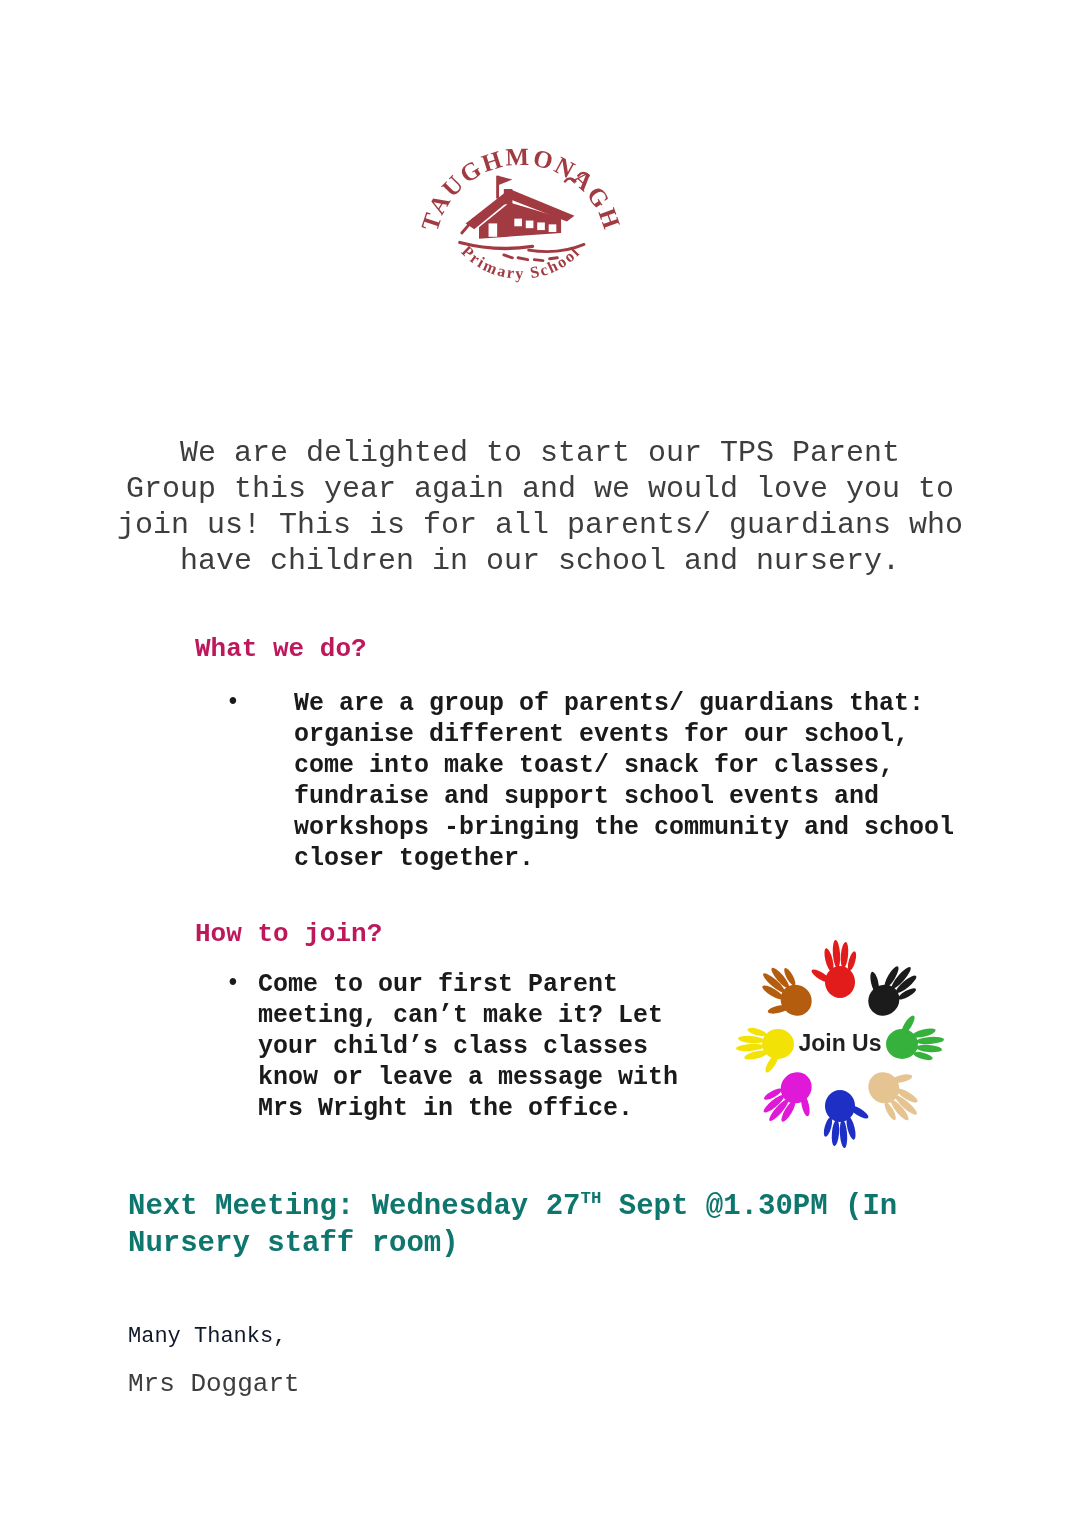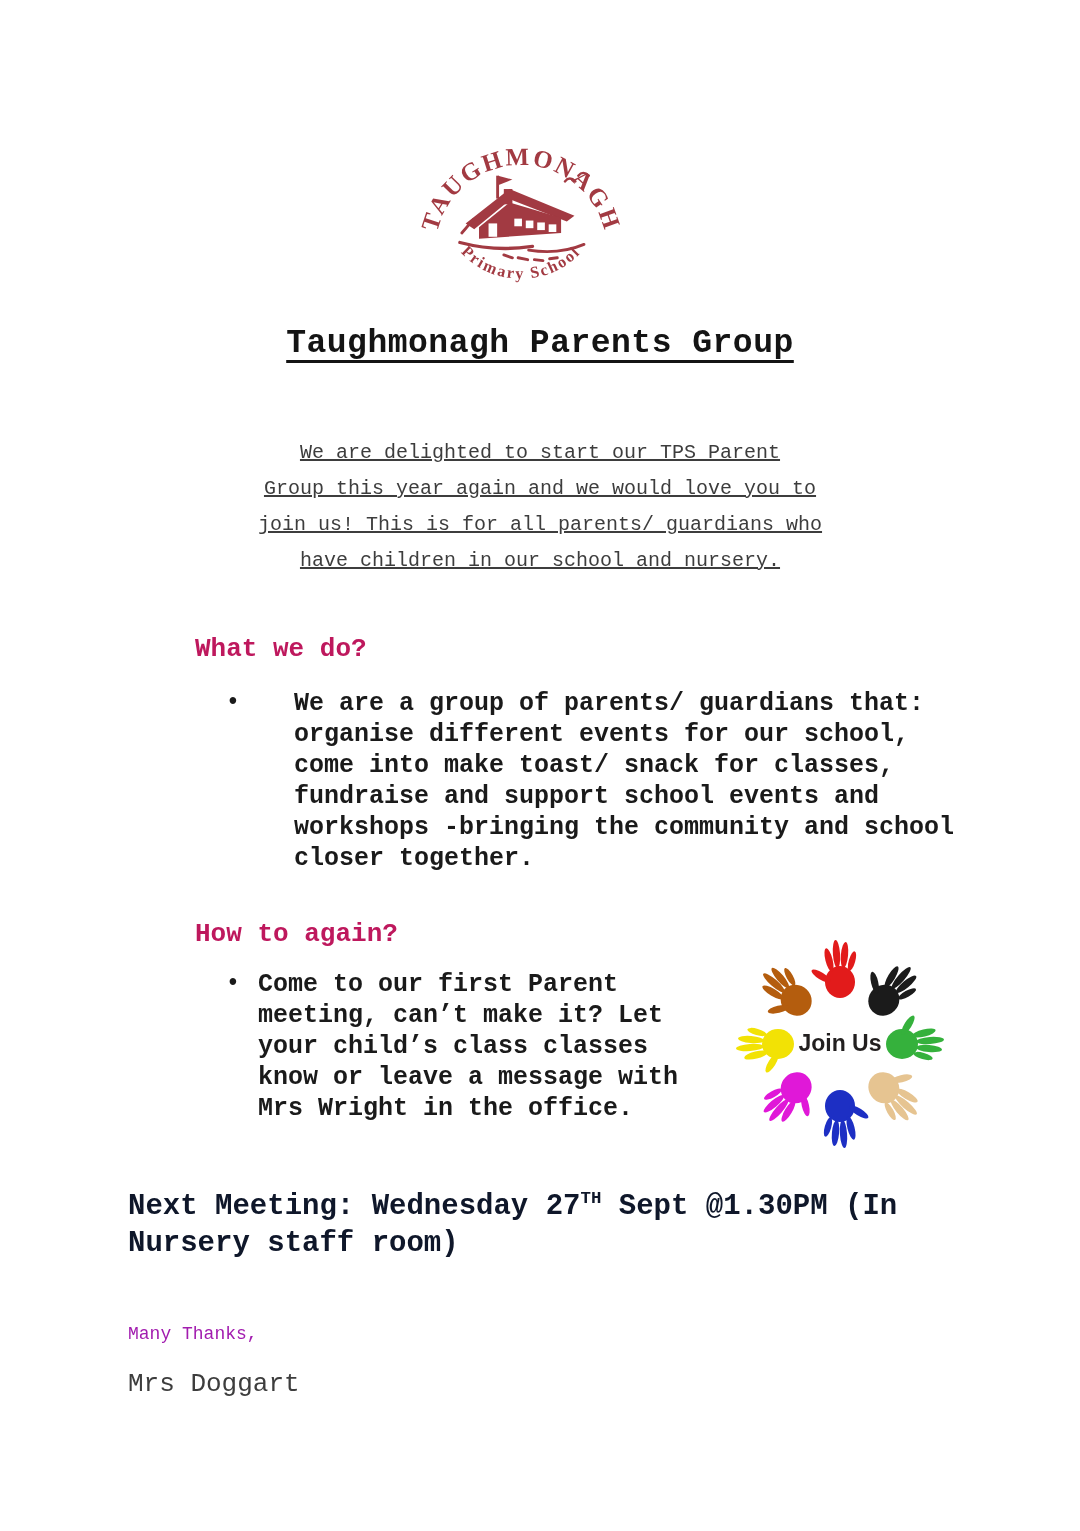--- a/index.html
+++ b/index.html
@@ -117,7 +117,6 @@
     </svg>
   </div>
 
-  <h1 class="title">Taughmonagh Parents Group</h1>
 
   <p class="intro">We are delighted to start our TPS Parent
 Group this year again and we would love you to

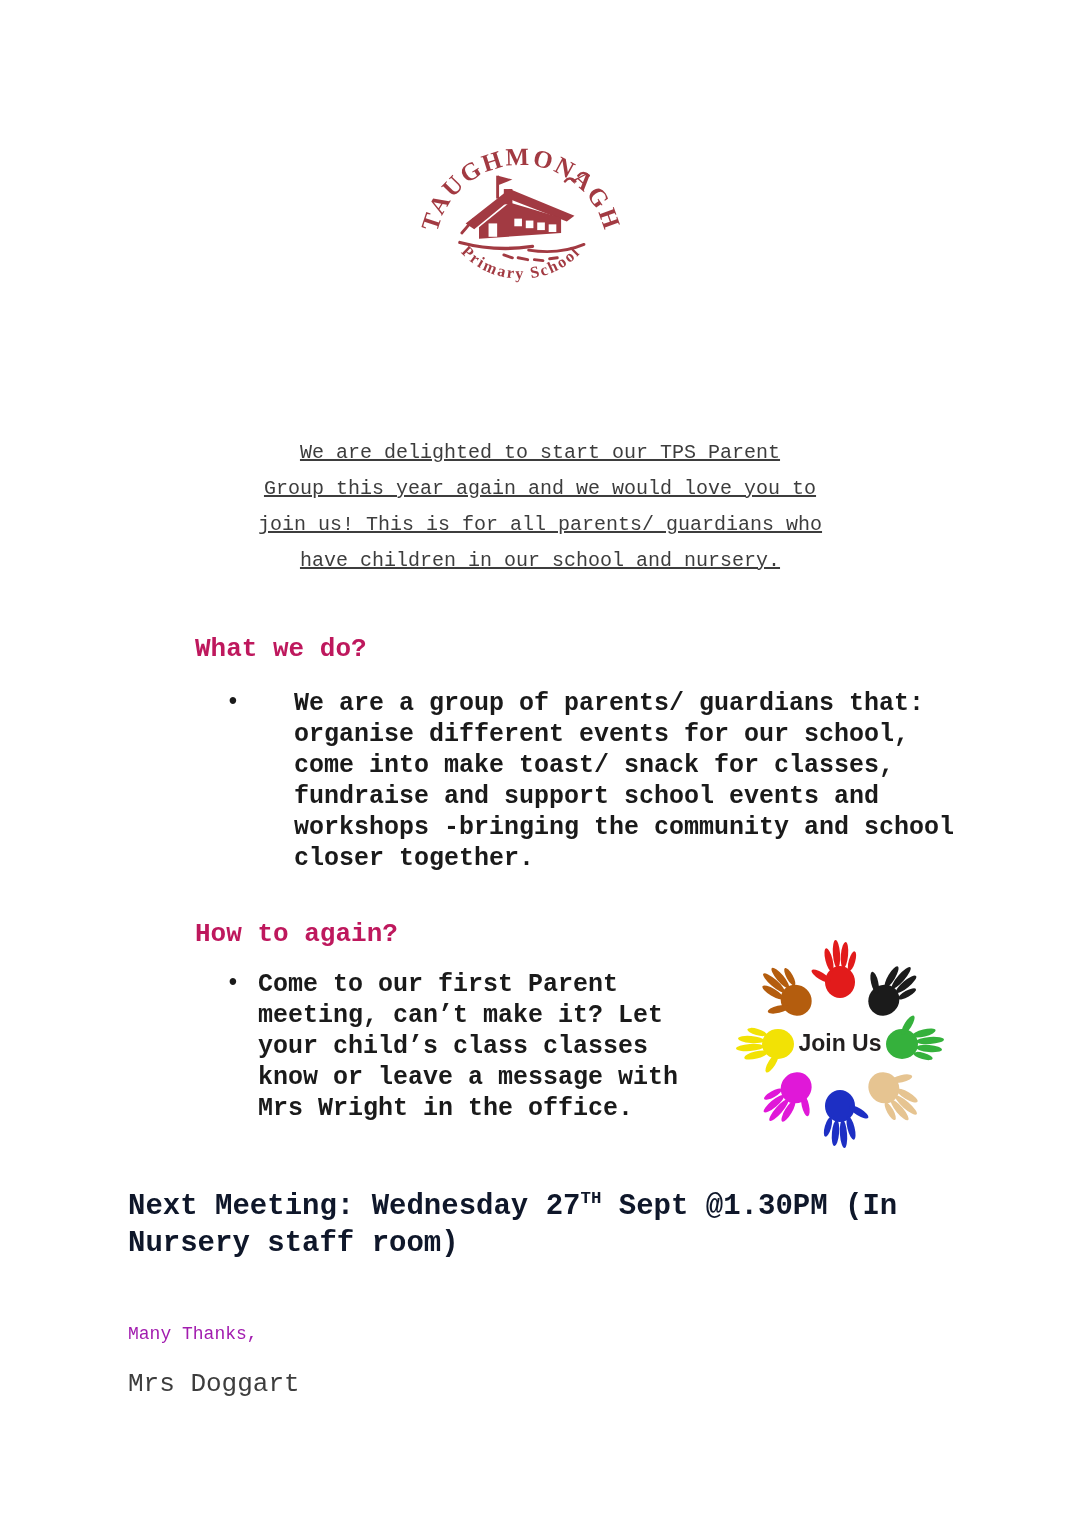--- a/index.html
+++ b/index.html
@@ -33,10 +33,9 @@
     position:absolute;top:435px;left:50%;transform:translateX(-50%);
     width:930px;margin:0;
     text-align:center;
-    font-size:20px;line-height:36px;
+    font-size:30px;line-height:36px;
     color:#3d3d3d;
     white-space:pre-line;
-    text-decoration:underline;
   }
   
   .h2{

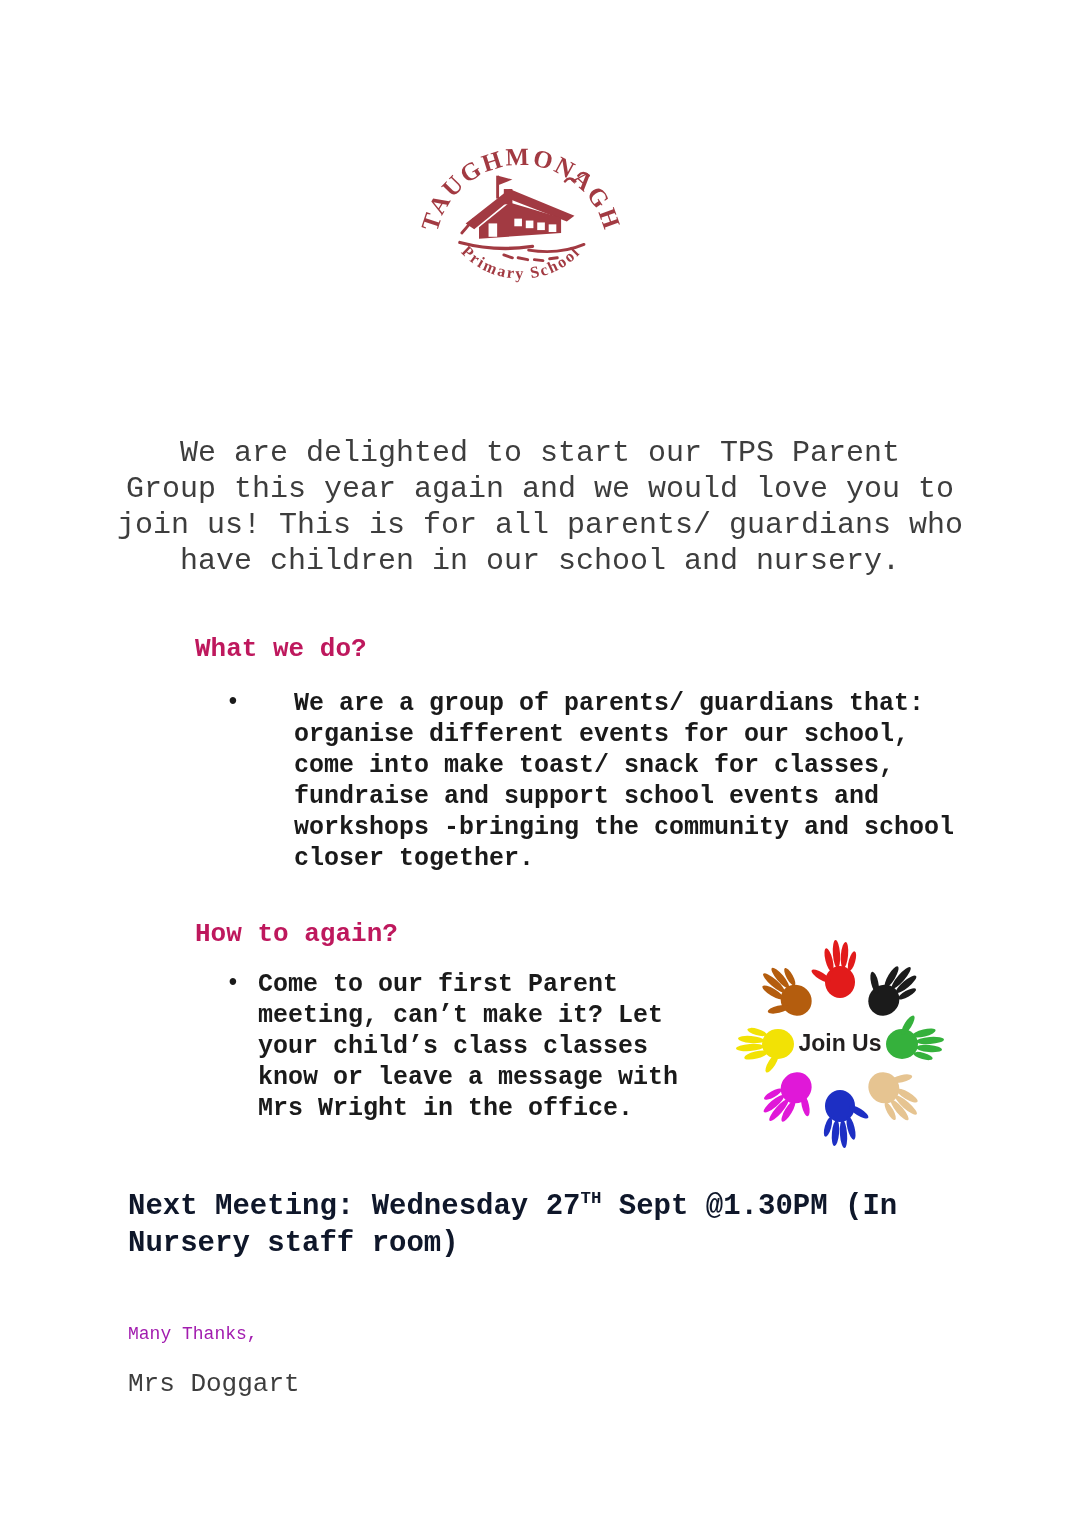--- a/index.html
+++ b/index.html
@@ -128,7 +128,7 @@
     <span class="btext">We are a group of parents/ guardians that: organise different events for our school, come into make toast/ snack for classes, fundraise and support school events and workshops -bringing the community and school closer together.</span>
   </div>
 
-  <h2 class="h2" id="h-how">How to again?</h2>
+  <h2 class="h2" id="h-how">How to join?</h2>
   <div class="bullet" id="b2">
     <span class="marker">•</span>
     <span class="btext">Come to our first Parent meeting, can’t make it? Let your child’s class classes know or leave a message with Mrs Wright in the office.</span>

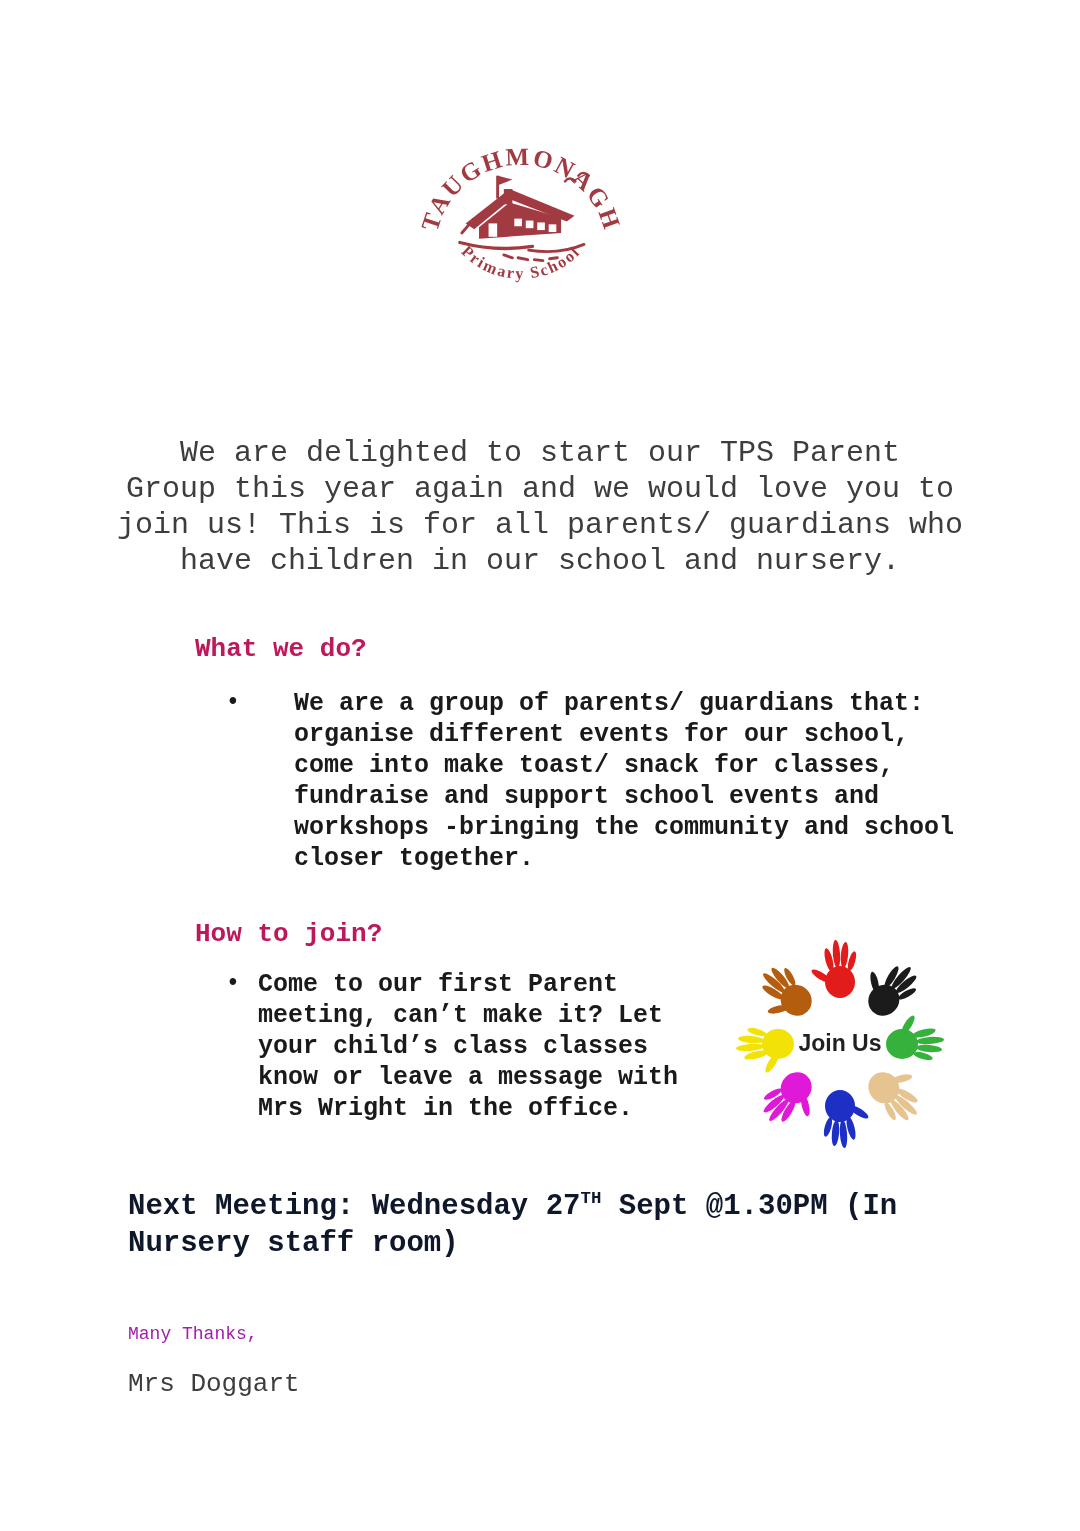--- a/index.html
+++ b/index.html
@@ -64,7 +64,7 @@
   
   .next{
     position:absolute;top:1188px;left:128px;width:820px;margin:0;
-    font-size:29px;font-weight:bold;line-height:37px;color:#0f172a;
+    font-size:29px;font-weight:bold;line-height:37px;color:#0f766e;
   }
   .next sup{font-size:0.6em;line-height:0;}
   

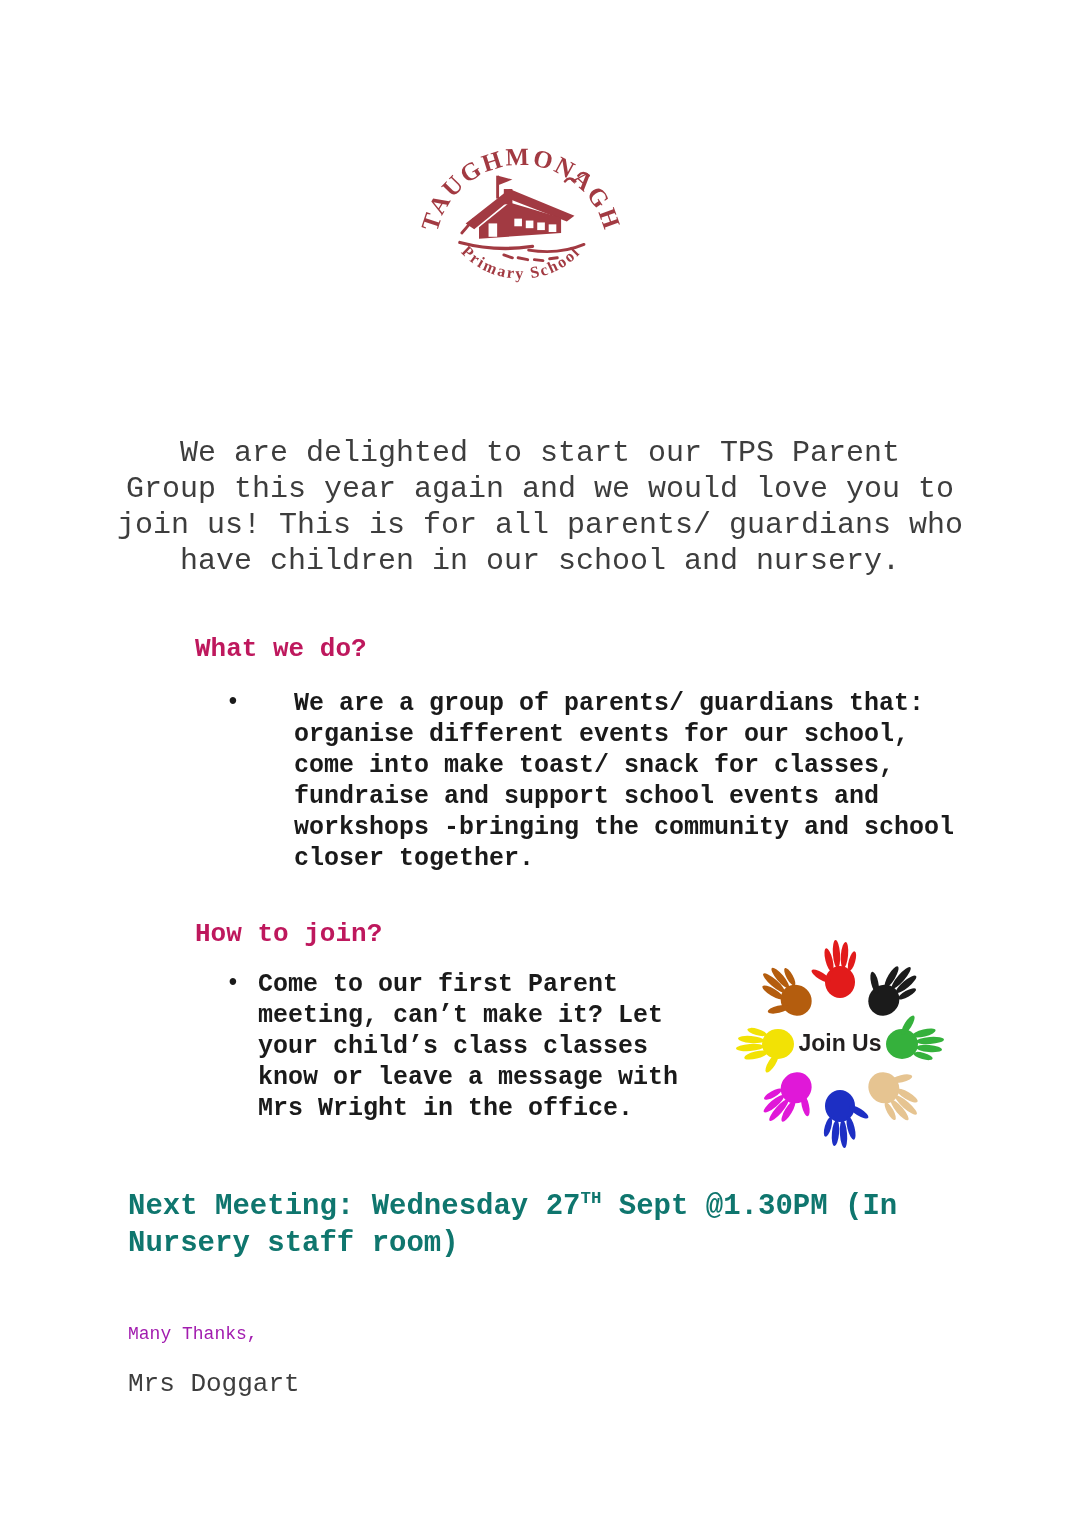--- a/index.html
+++ b/index.html
@@ -68,7 +68,7 @@
   }
   .next sup{font-size:0.6em;line-height:0;}
   
-  .thanks{position:absolute;top:1324px;left:128px;margin:0;font-size:18px;color:#a21caf;}
+  .thanks{position:absolute;top:1324px;left:128px;margin:0;font-size:22px;color:#0f172a;}
   .sig{position:absolute;top:1369px;left:128px;margin:0;font-size:26px;color:#3d3d3d;text-align:center;}
 </style>
 </head>

